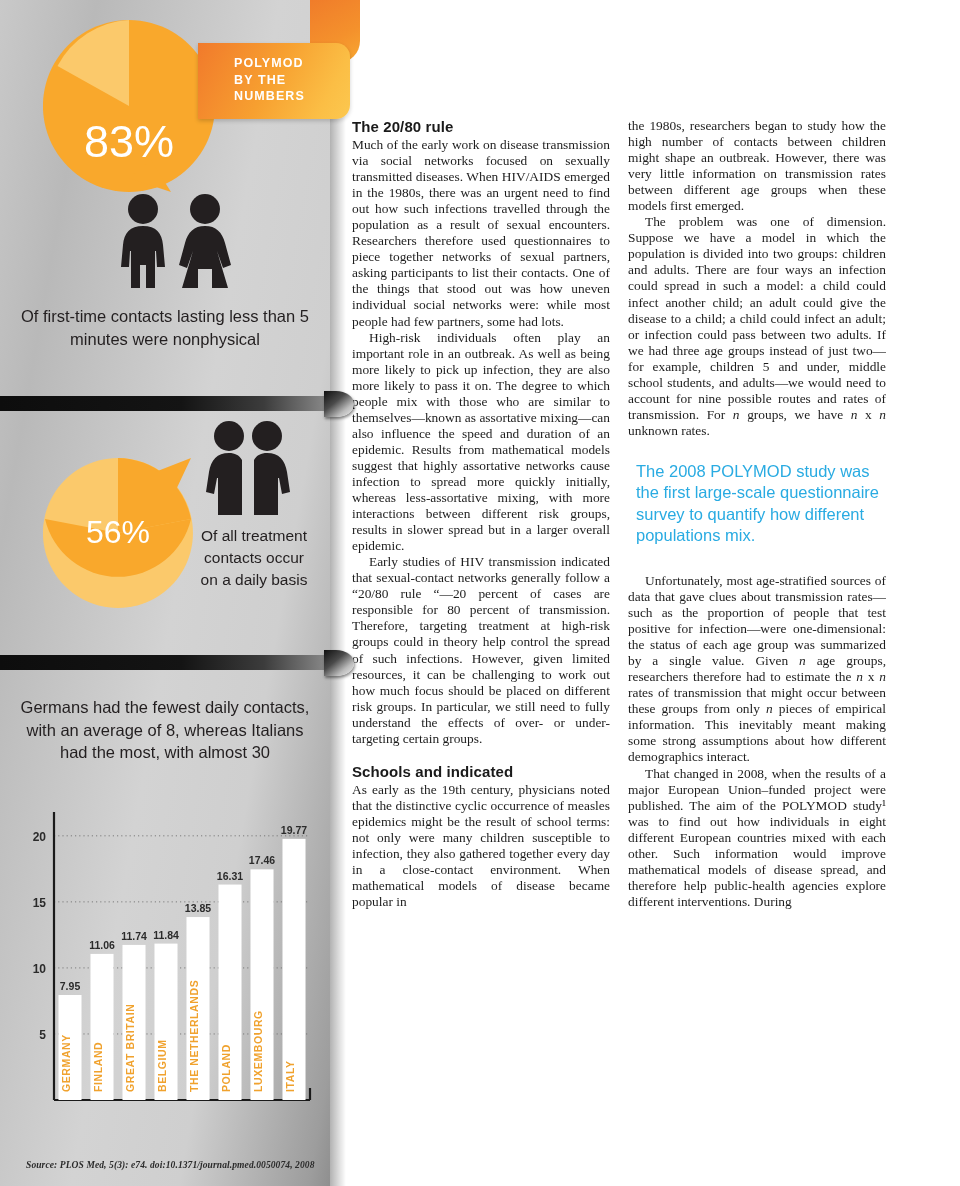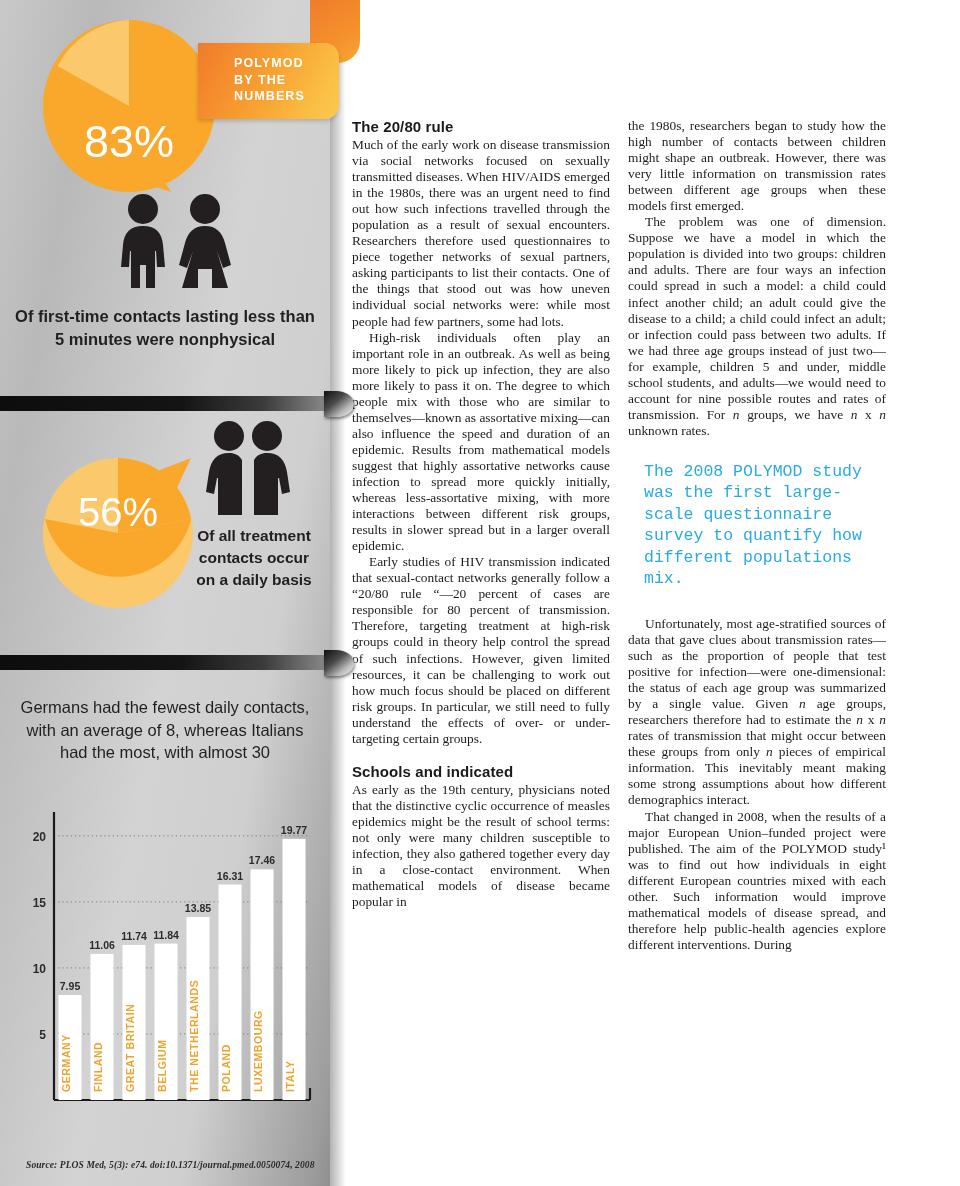--- a/index.html
+++ b/index.html
@@ -43,7 +43,7 @@
     border-radius:0 0 22px 0;
   }
   .ribbon-body{
-    position:absolute;left:0;top:43px;width:141px;height:76px;
+    position:absolute;left:0;top:43px;width:152px;height:76px;
     background:linear-gradient(118deg,#f17a2b 0%,#f7a030 48%,#fbbe45 82%,#fcc84f 100%);
     border-radius:0 14px 14px 0;
     box-shadow:0 2px 4px rgba(0,0,0,.18);

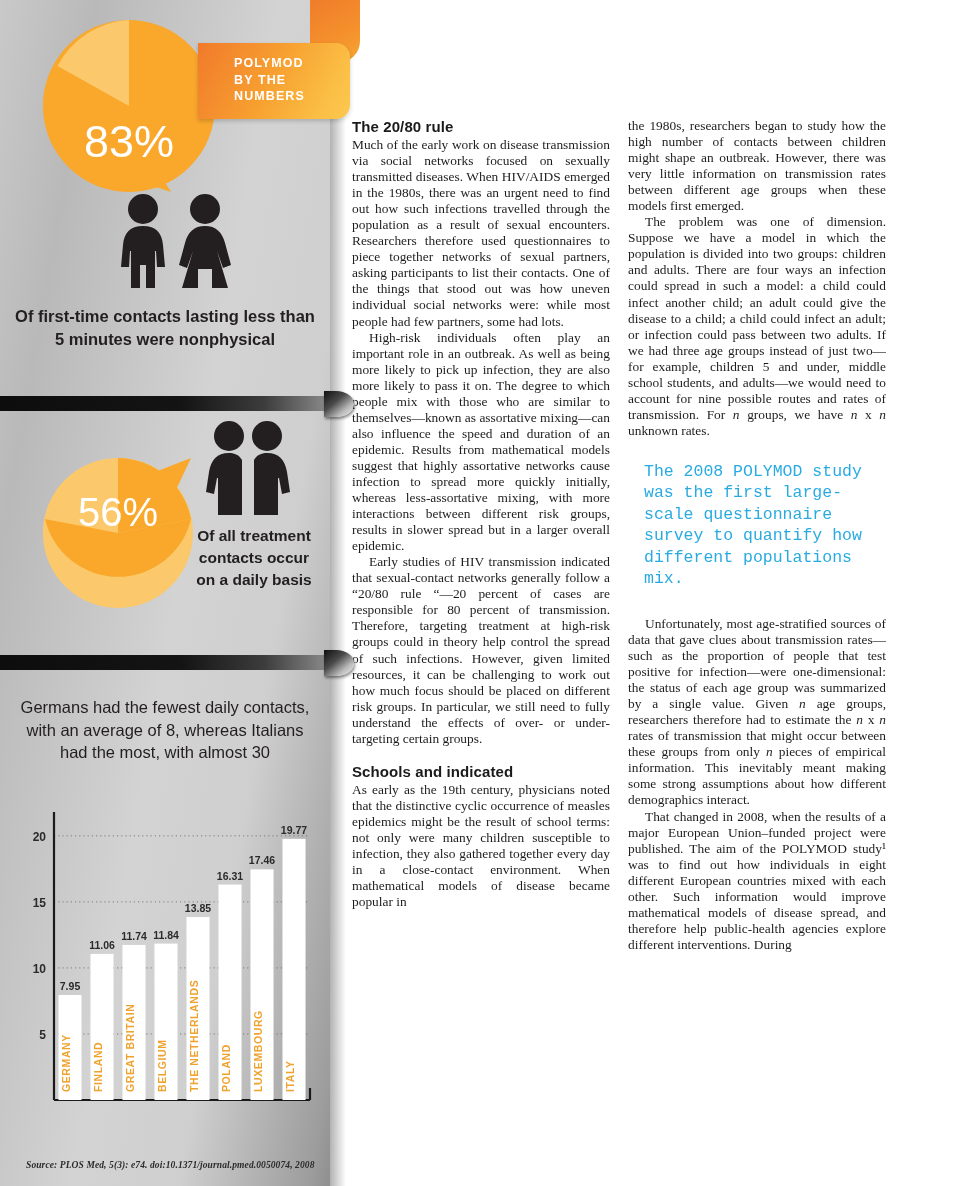--- a/index.html
+++ b/index.html
@@ -69,7 +69,7 @@
 
   .cap{
     position:absolute;text-align:center;color:#231f20;
-    font-size:16.5px;line-height:23px;font-weight:700;
+    font-size:16.5px;line-height:23px;font-weight:400;
   }
   .cap1{left:12px;top:305px;width:306px;}
   .cap2{left:196px;top:525px;width:116px;font-size:15.5px;line-height:22px;}

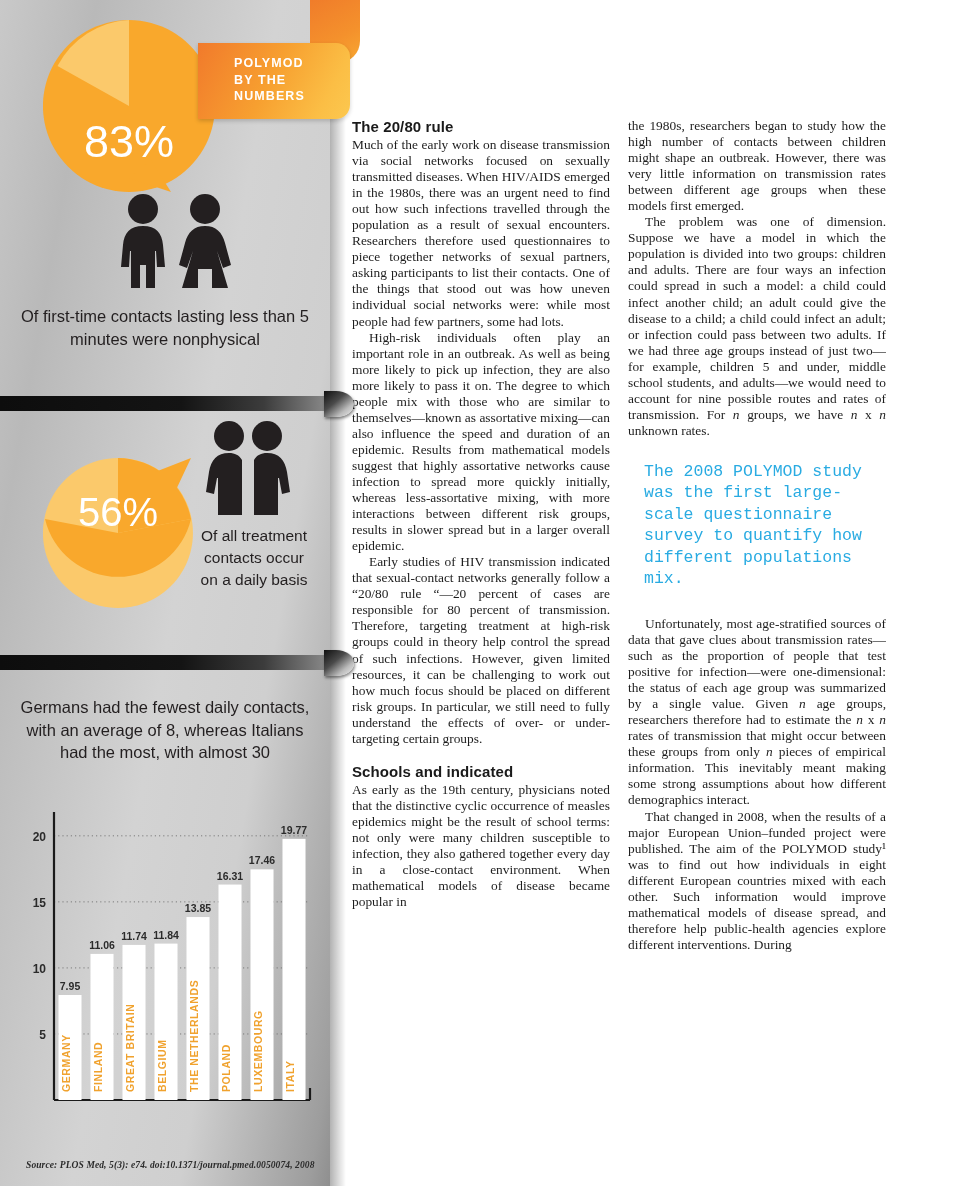--- a/index.html
+++ b/index.html
@@ -102,8 +102,8 @@
   }
   .col p.ind{text-indent:17px;}
   .pullquote{
-    margin:22px 0 26px 16px;
-    font-family:Liberation Mono, monospace;
+    margin:22px 0 26px 8px;
+    font-family:Liberation Sans, sans-serif;
     font-size:16.5px;line-height:21.5px;color:#29abe2;font-weight:500;
     text-align:left;
   }

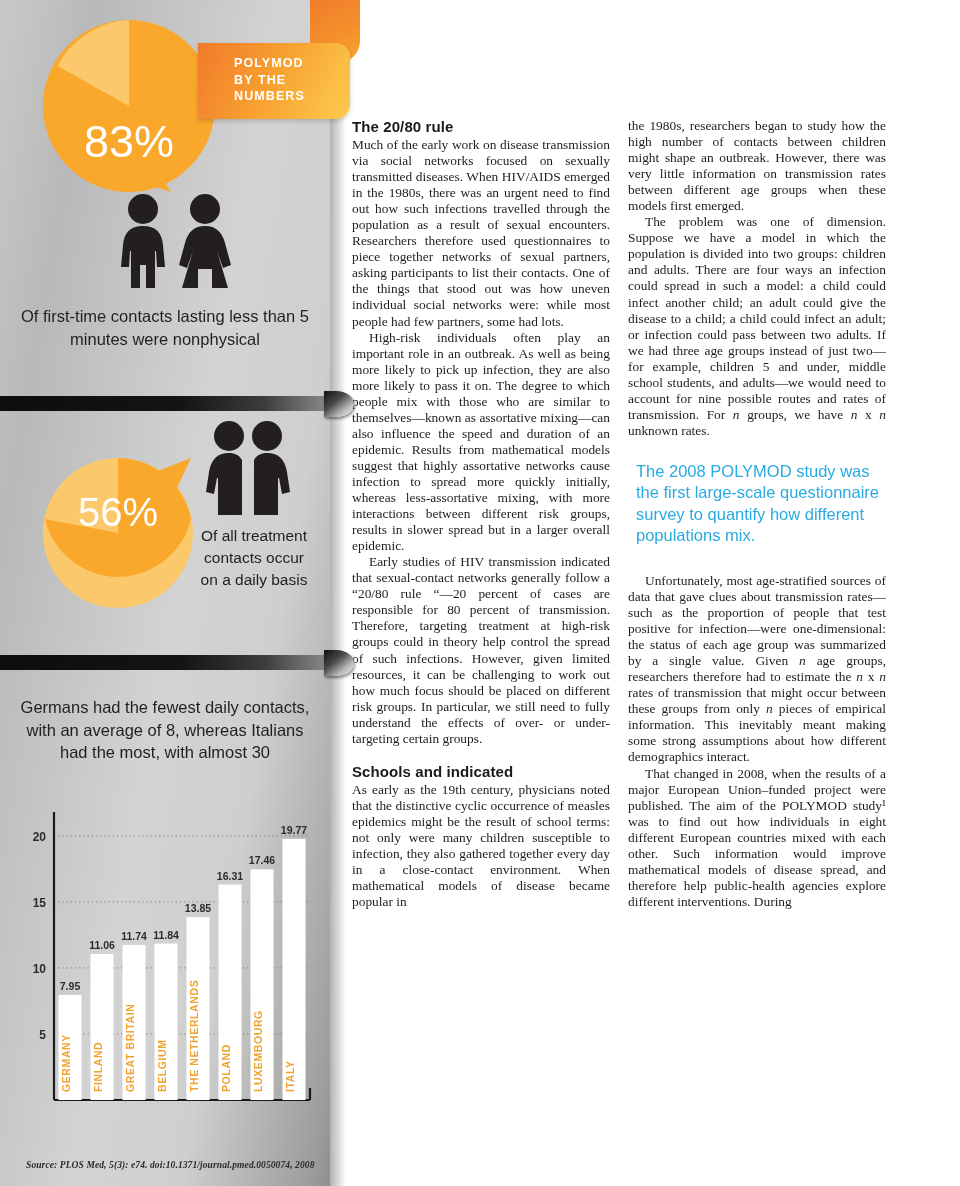--- a/index.html
+++ b/index.html
@@ -61,7 +61,7 @@
     font-family:"Liberation Sans",sans-serif;
   }
   .pct83{top:96px;font-size:45px;}
-  .pct56{top:32px;font-size:40px;}
+  .pct56{top:56px;font-size:32px;}
 
   
   .people1{position:absolute;left:110px;top:193px;width:130px;height:95px;z-index:3;}

